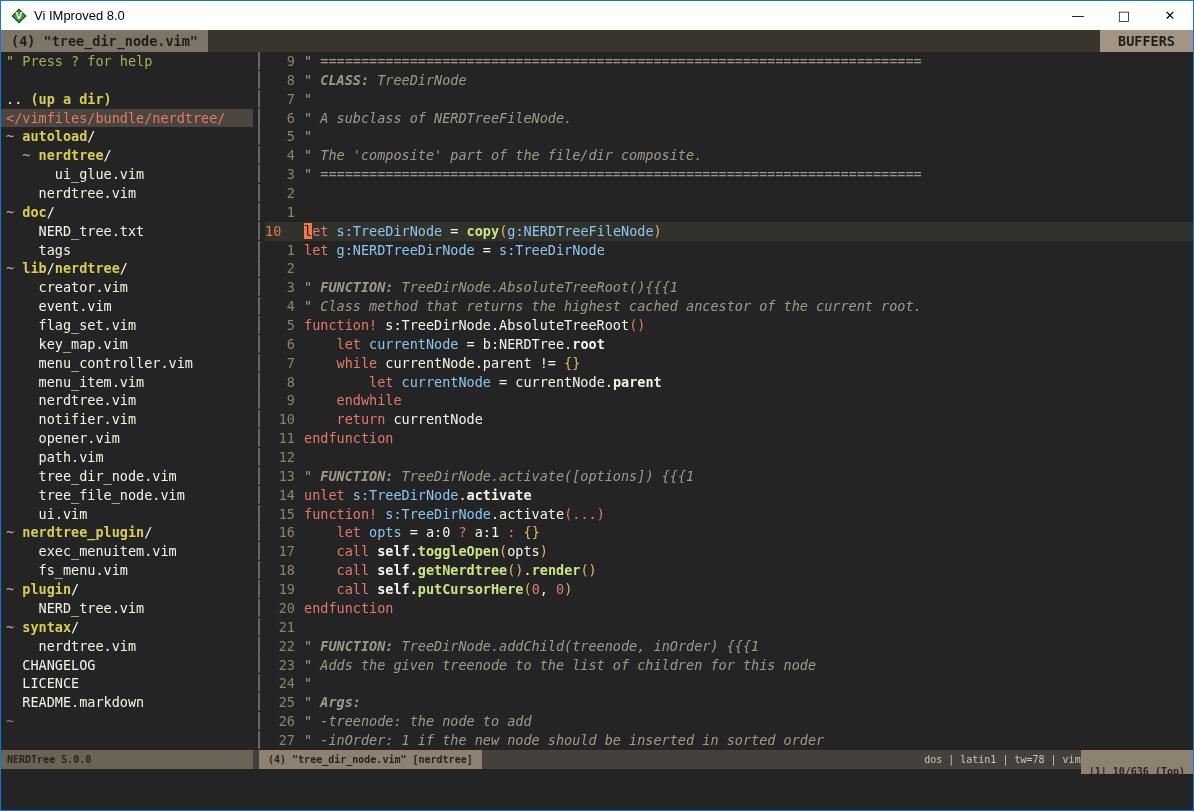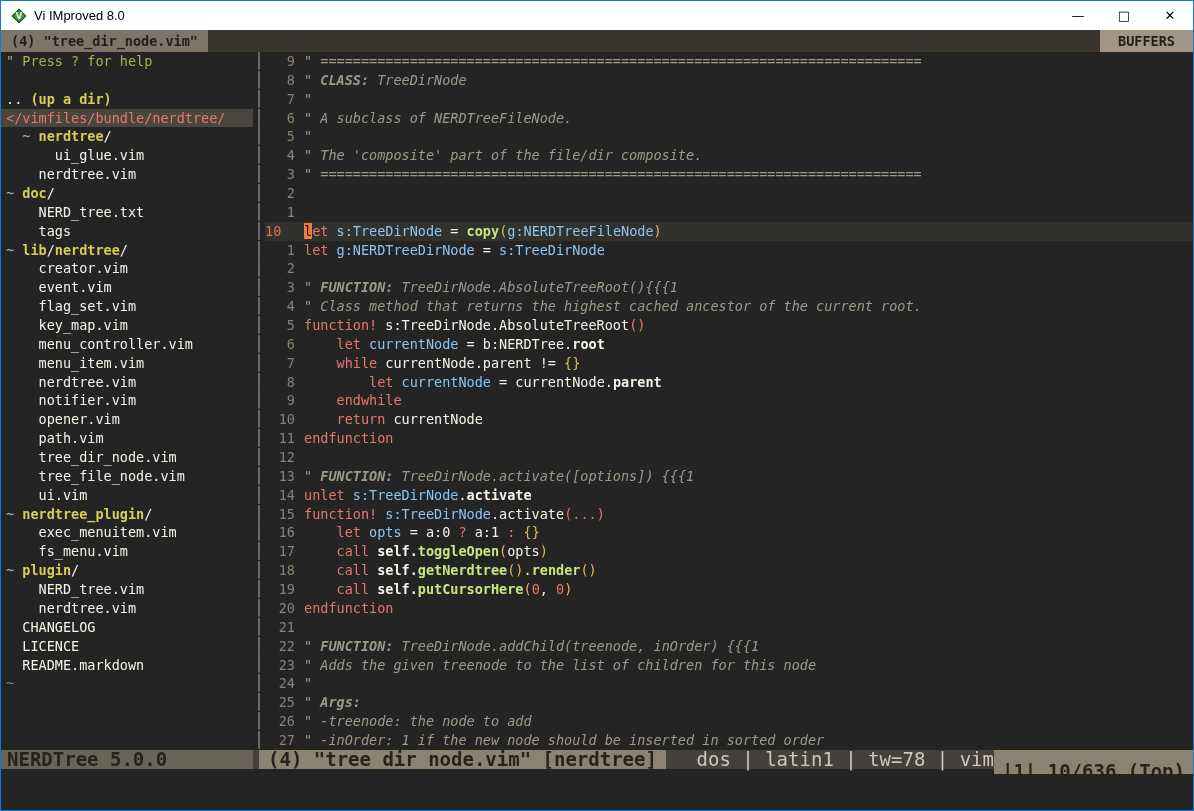--- a/index.html
+++ b/index.html
@@ -106,6 +106,7 @@
           <div class="line"></div>
           <div class="line"><span class="s-file">.. </span><span class="s-updir">(up a dir)</span></div>
           <div class="line hl-row"><span class="s-root">&lt;/vimfiles/bundle/nerdtree/</span></div>
+          <div class="line"><span class="s-pre">~ </span><span class="s-dir">autoload</span><span class="s-meta">/</span></div>
           <div class="line"><span class="s-pre">  ~ </span><span class="s-dir">nerdtree</span><span class="s-meta">/</span></div>
           <div class="line"><span class="s-file">      ui_glue.vim</span></div>
           <div class="line"><span class="s-file">    nerdtree.vim</span></div>

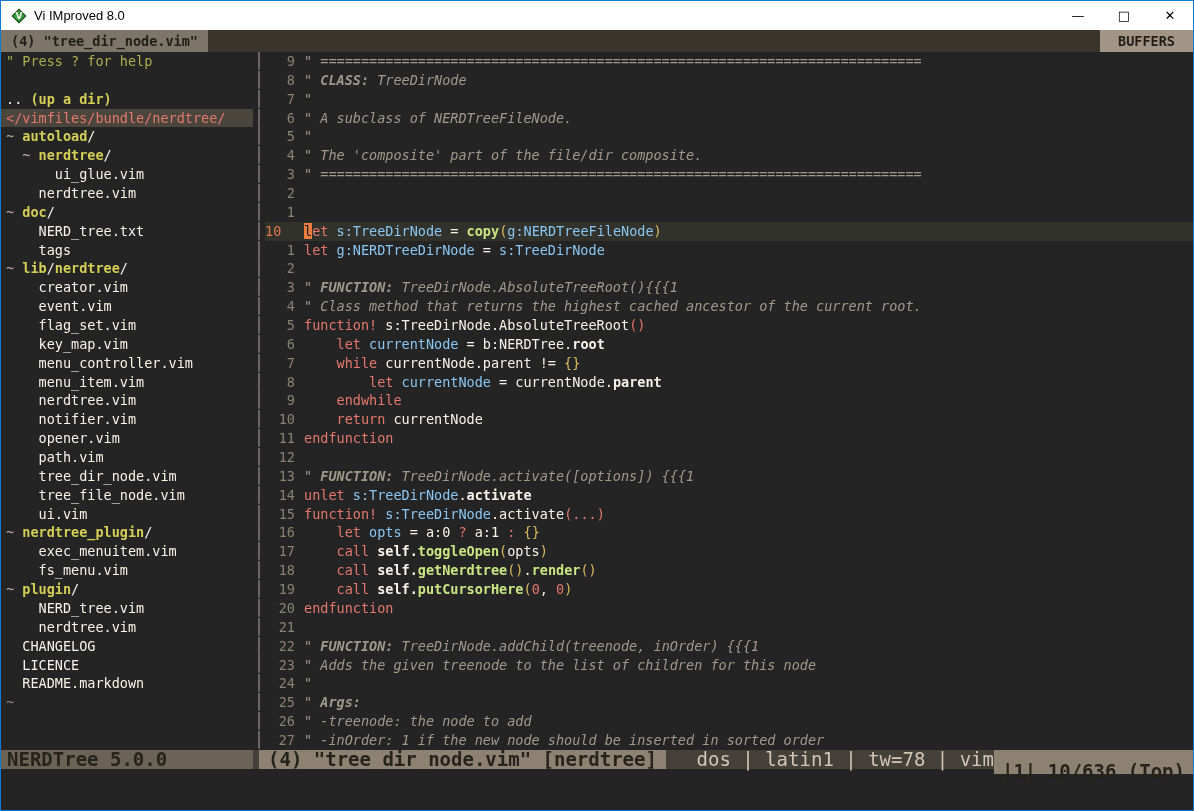--- a/index.html
+++ b/index.html
@@ -132,6 +132,7 @@
           <div class="line"><span class="s-file">    fs_menu.vim</span></div>
           <div class="line"><span class="s-pre">~ </span><span class="s-dir">plugin</span><span class="s-meta">/</span></div>
           <div class="line"><span class="s-file">    NERD_tree.vim</span></div>
+          <div class="line"><span class="s-pre">~ </span><span class="s-dir">syntax</span><span class="s-meta">/</span></div>
           <div class="line"><span class="s-file">    nerdtree.vim</span></div>
           <div class="line"><span class="s-file">  CHANGELOG</span></div>
           <div class="line"><span class="s-file">  LICENCE</span></div>

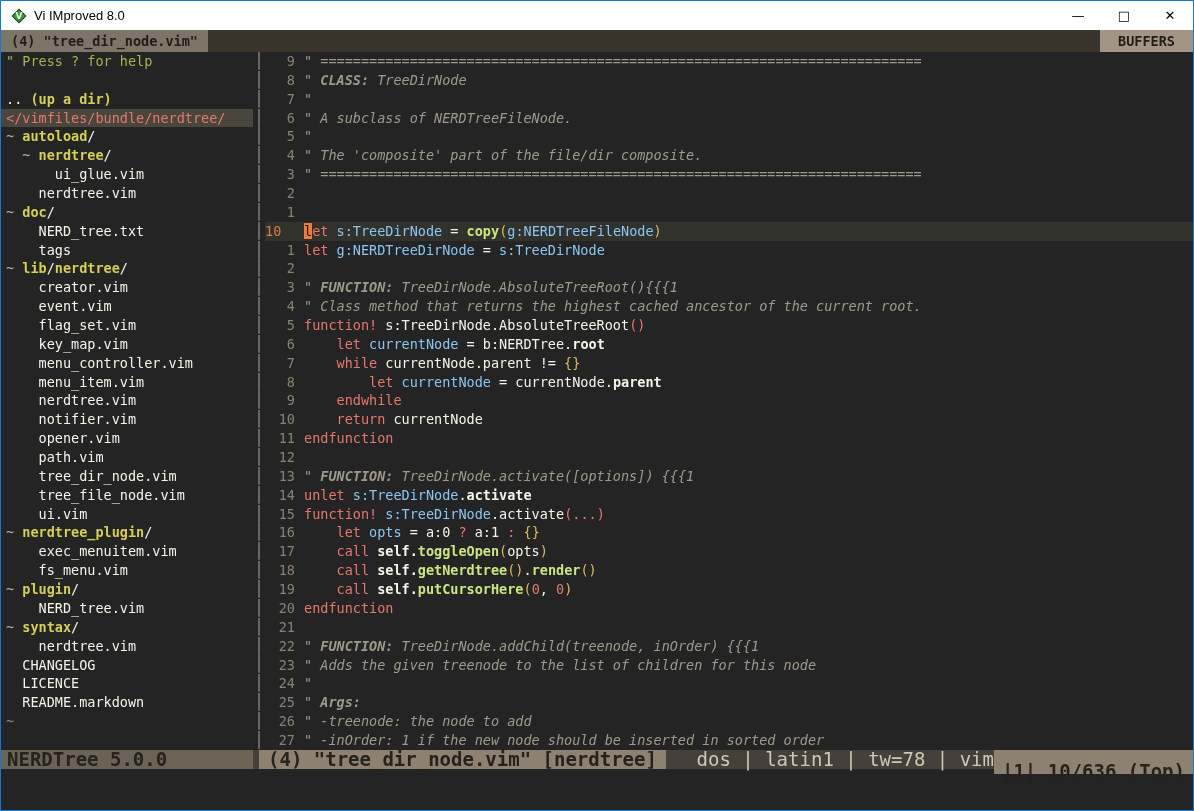--- a/index.html
+++ b/index.html
@@ -56,7 +56,7 @@
   .s-root { color:var(--kw); }
   .s-tilde{ color:var(--linenr); }
   
-  .status { height:19px; display:flex; font-size:19px; line-height:19px; white-space:pre; }
+  .status { height:19px; display:flex; font-size:10px; line-height:19px; white-space:pre; }
   .nt-status { width:252px; background:var(--nt-status-bg); color:var(--status-seg-fg);
     font-weight:bold; padding-left:6px; }
   .main-status { flex:1; background:var(--status-bar-bg); display:flex; }

